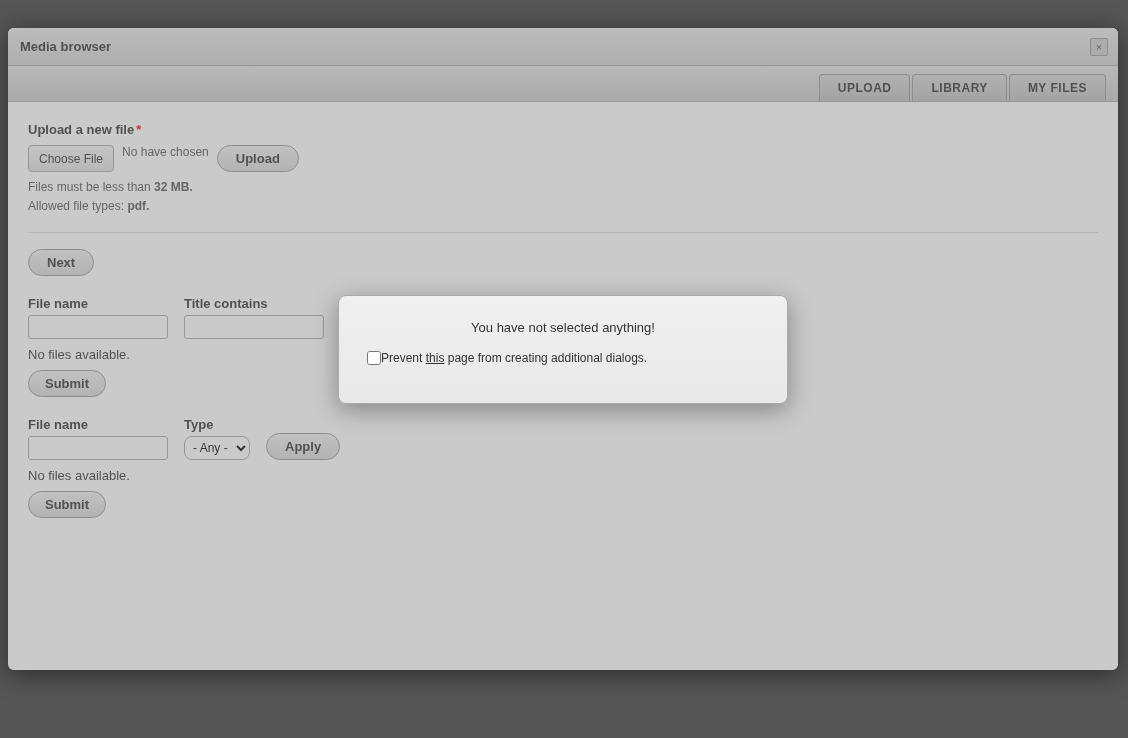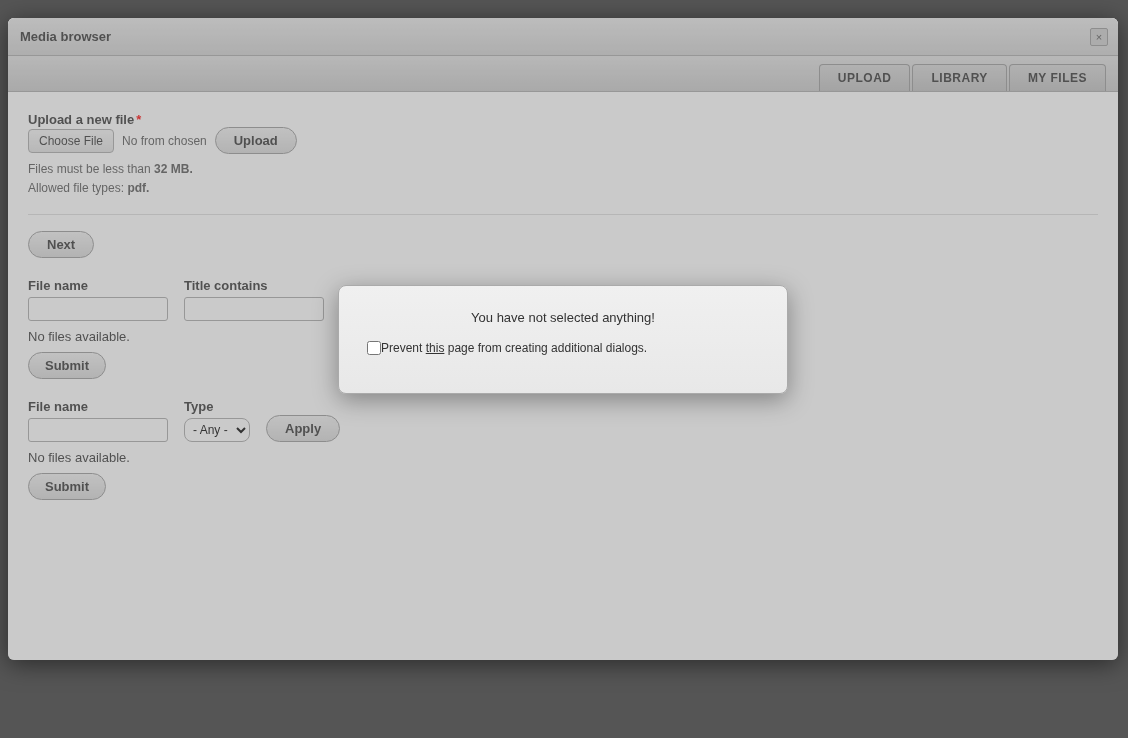--- a/index.html
+++ b/index.html
@@ -16,7 +16,7 @@
     
     .media-browser-window {
       position: absolute;
-      top: 18px;
+      top: 28px;
       left: 8px;
       width: 1110px;
       height: 642px;

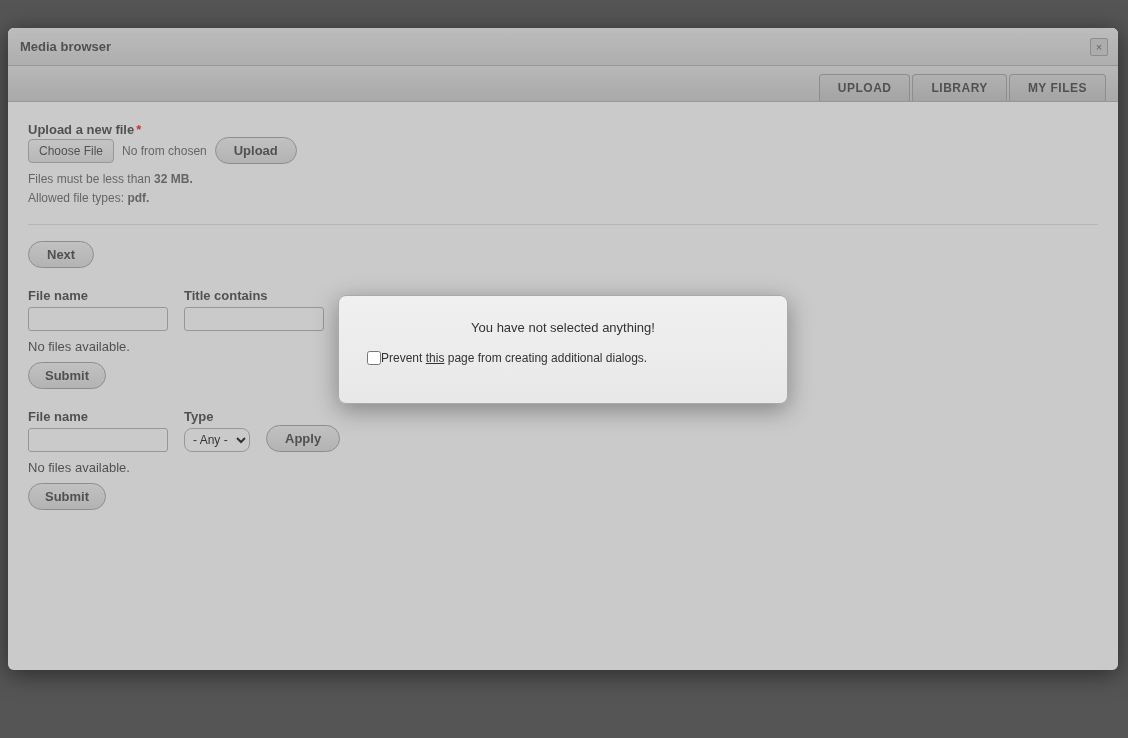--- a/index.html
+++ b/index.html
@@ -102,6 +102,7 @@
       font-size: 13px;
       font-weight: bold;
       color: #333;
+      margin-bottom: 8px;
     }
 
     .required-star {

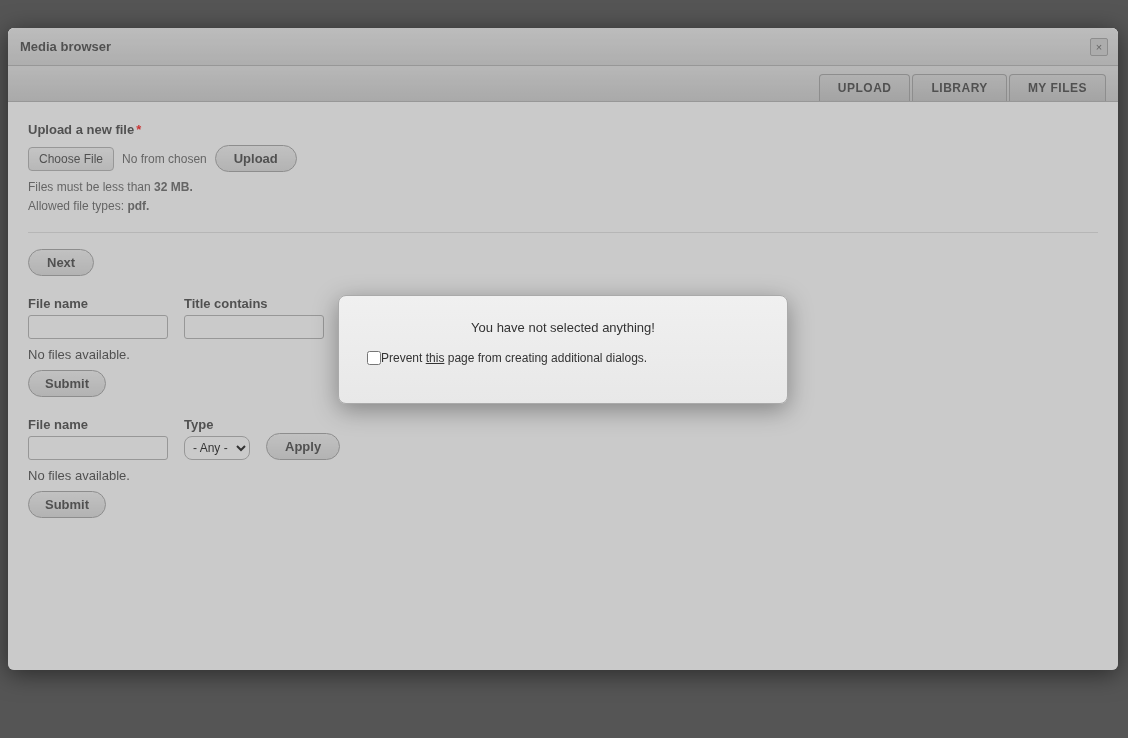--- a/index.html
+++ b/index.html
@@ -112,7 +112,6 @@
 
     .upload-row {
       display: flex;
-      align-items: center;
       gap: 8px;
       margin-bottom: 6px;
     }

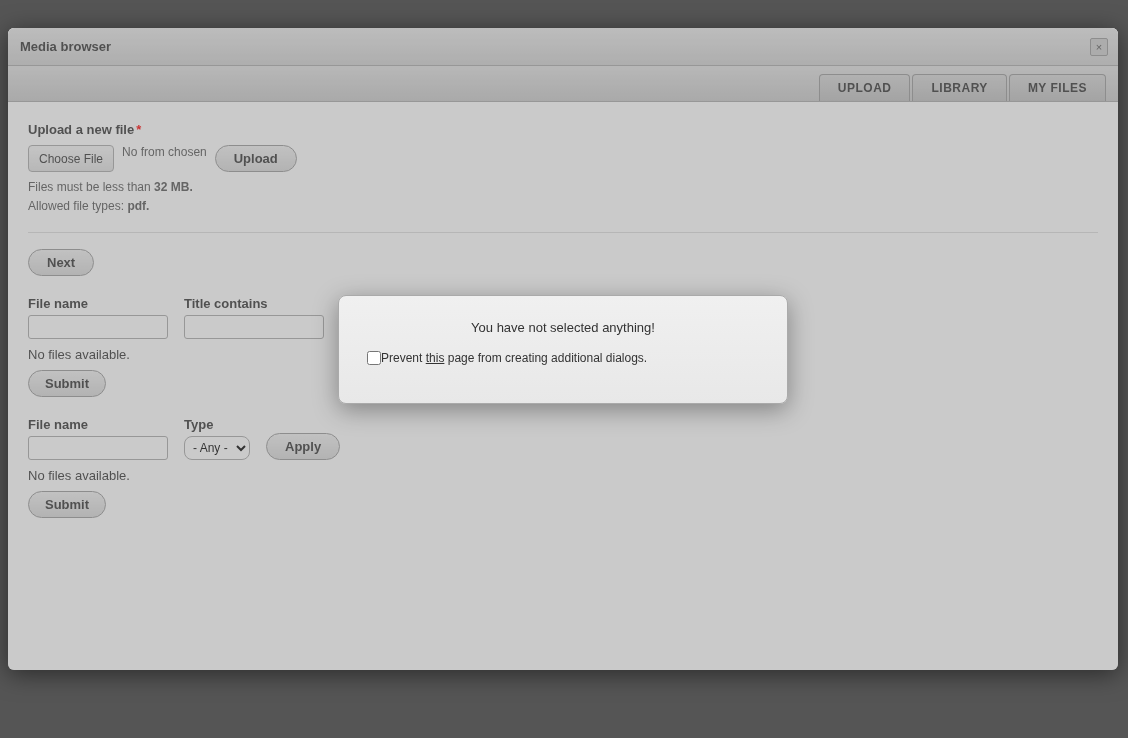--- a/index.html
+++ b/index.html
@@ -350,7 +350,7 @@
       </div>
       <div class="upload-row">
         <button class="choose-file-btn">Choose File</button>
-        <span class="no-file-text">No from chosen</span>
+        <span class="no-file-text">No have chosen</span>
         <button class="upload-btn">Upload</button>
       </div>
       <div class="file-info">

